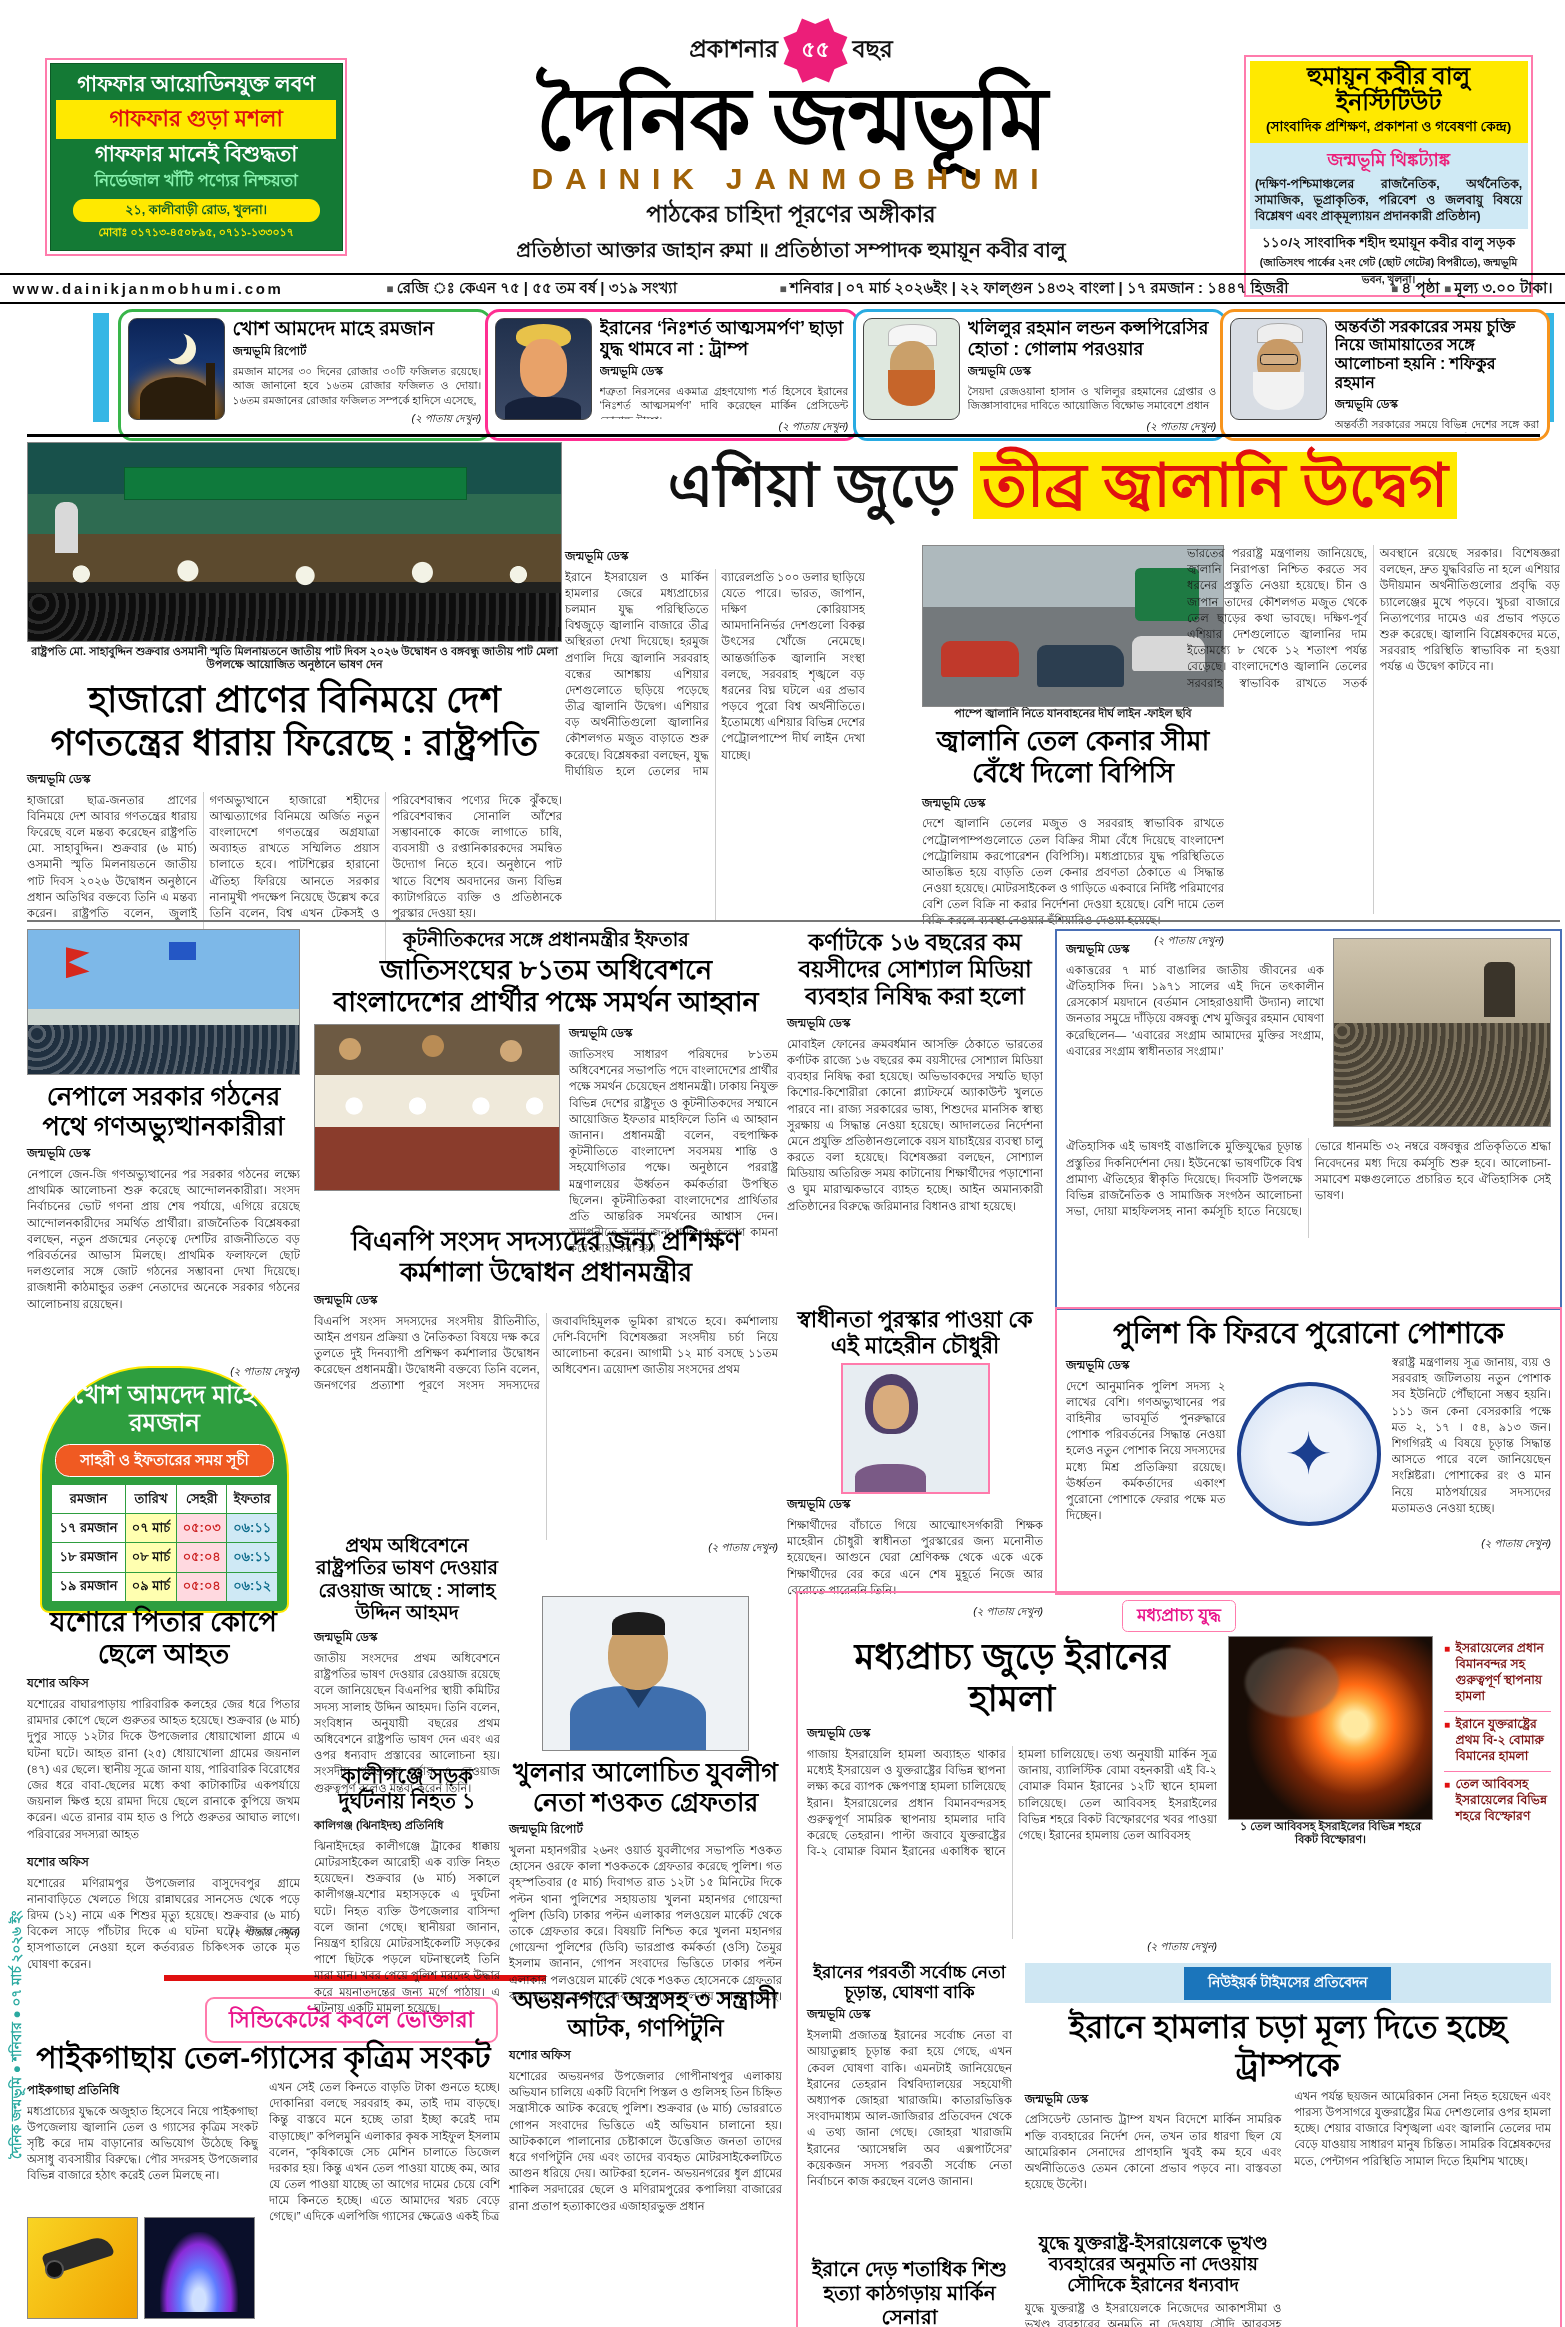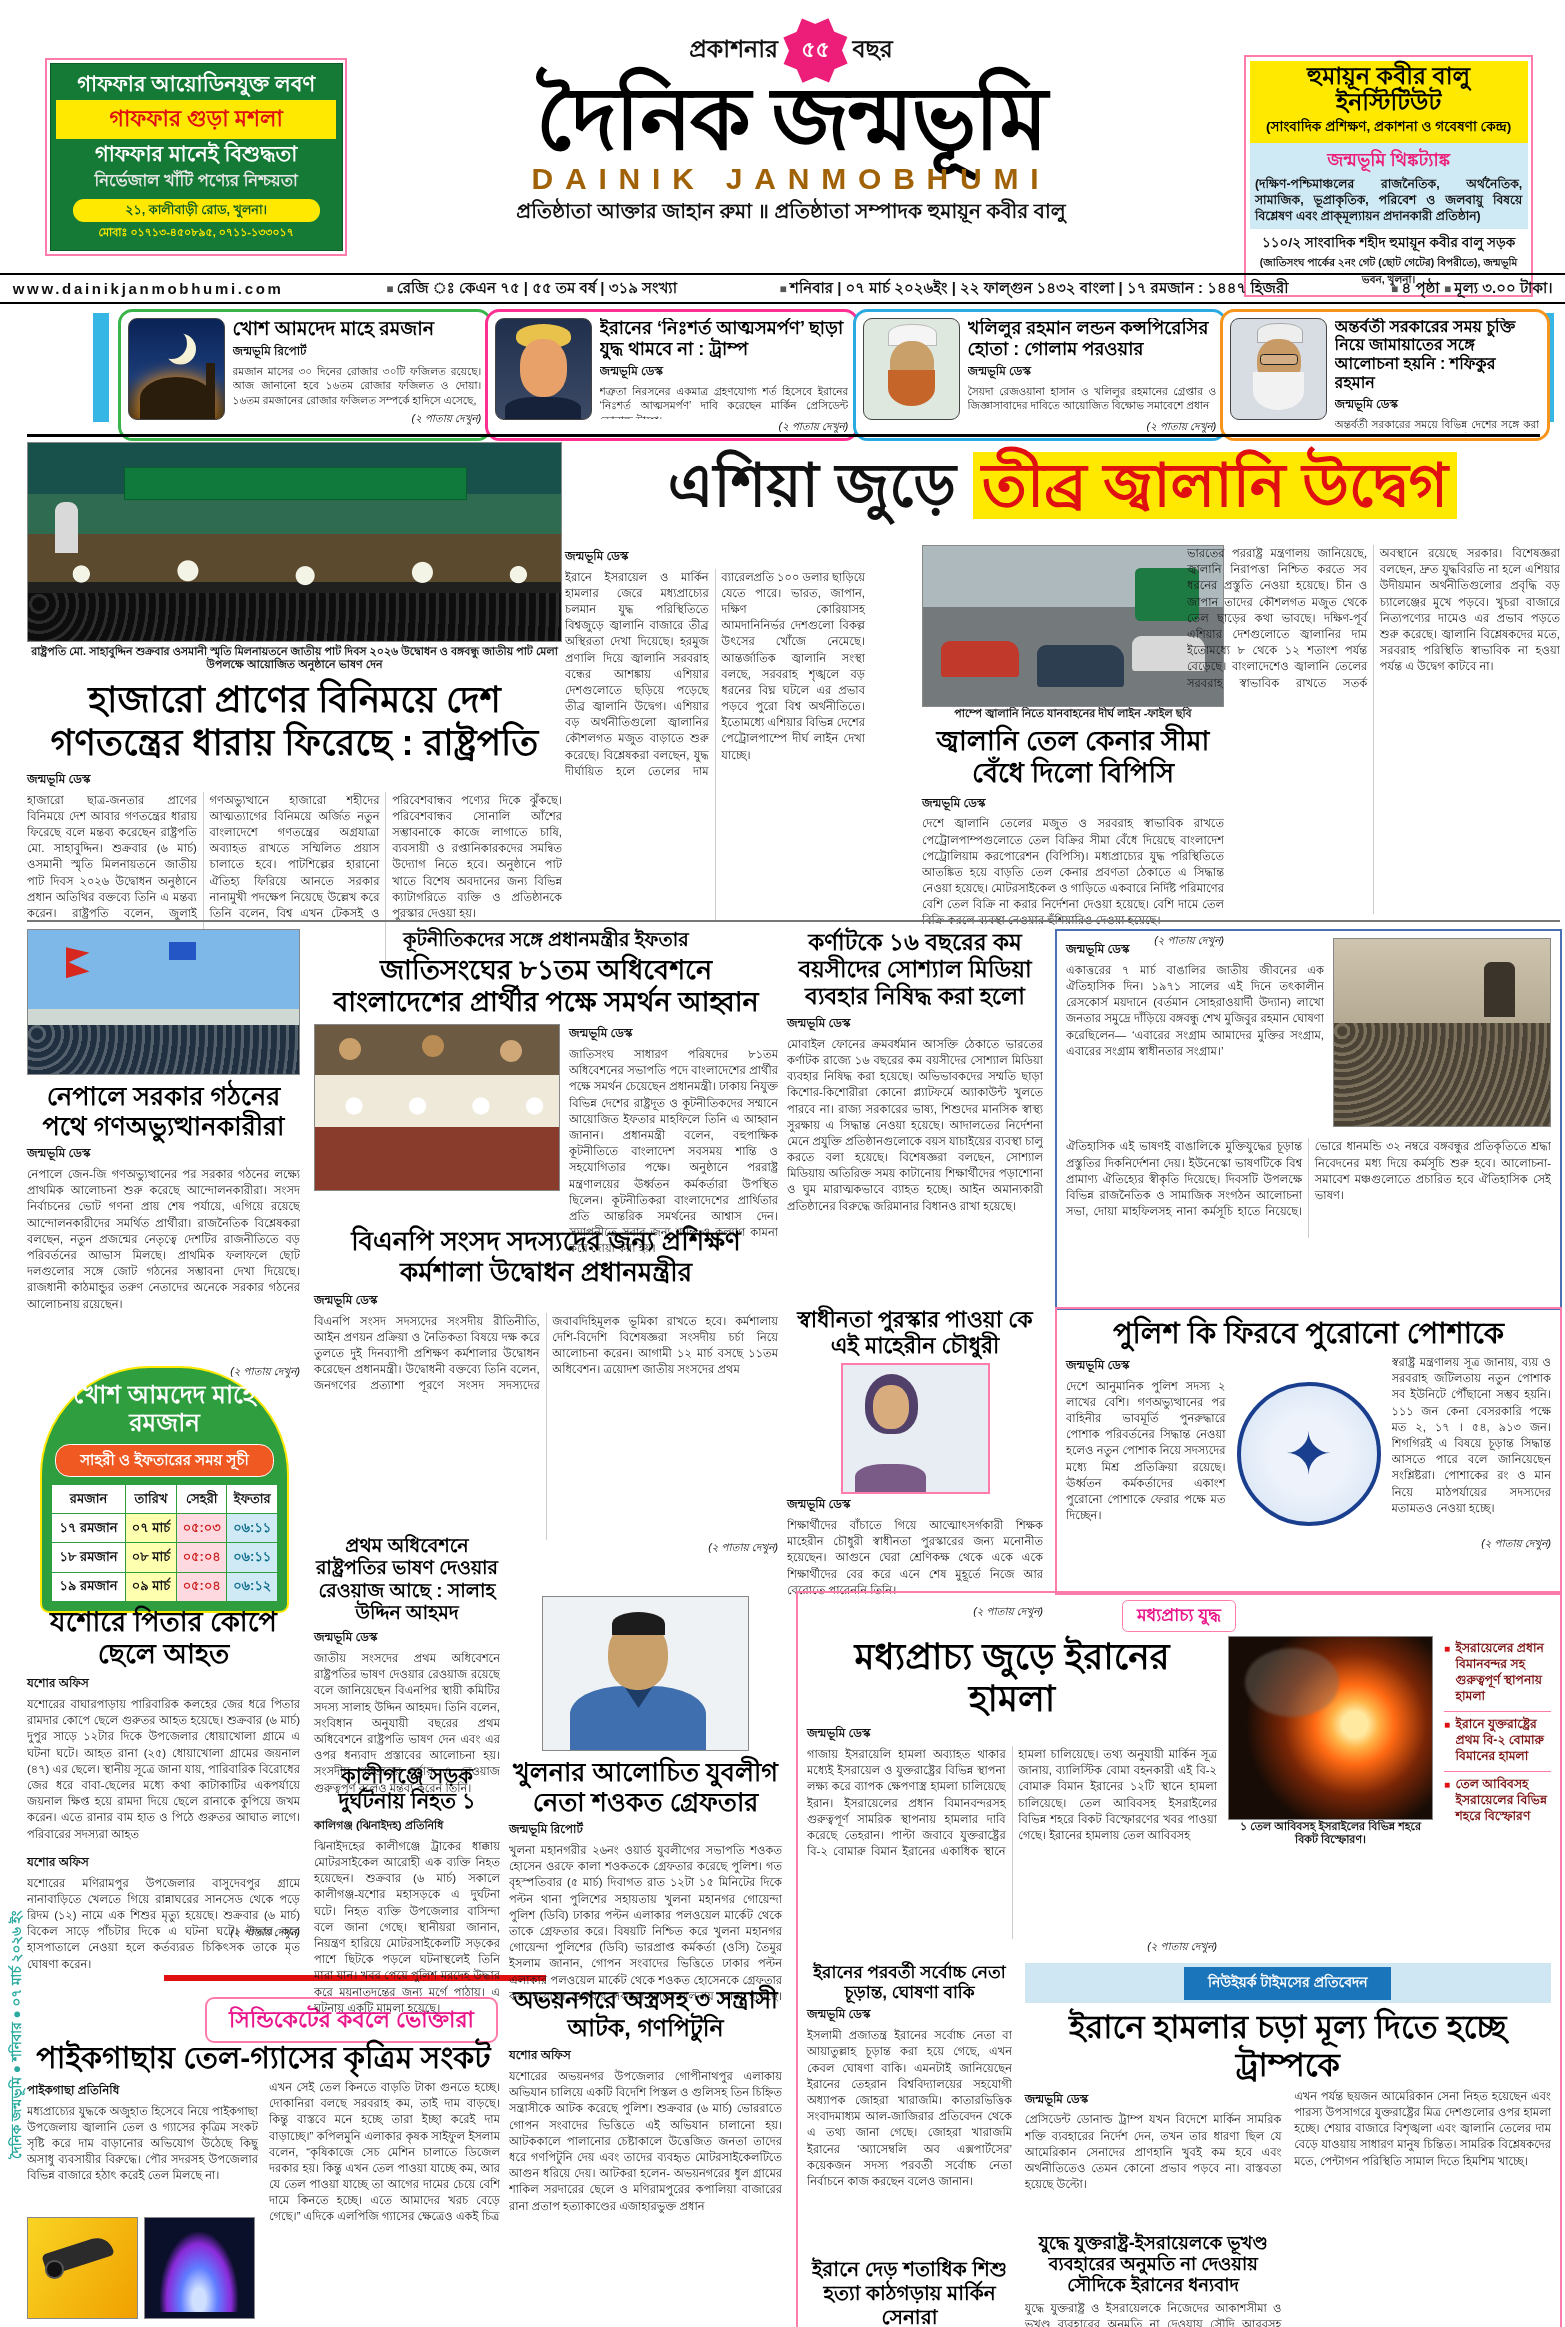--- a/index.html
+++ b/index.html
@@ -20,7 +20,7 @@
   .leftad .in{background:#147a35;border:1.8px solid #0c5b26;padding:7.3px 5.5px;text-align:center;}
   .leftad .l1,.leftad .l3{color:#fff;font-weight:bold;font-size:21px;line-height:1.25;}
   .leftad .l2{background:#ffe900;color:#e01010;font-weight:bold;font-size:22px;margin:2.7px 0;padding:0.9px 0;}
-  .leftad .l4{color:#e5e5e5;font-weight:bold;font-size:16.4px;}
+  .leftad .l4{color:#86efac;font-weight:bold;font-size:16.4px;}
   .leftad .l5{background:#ffe900;color:#0c5b26;font-weight:bold;font-size:12.7px;border-radius:11px;margin:4.5px 16.4px 1.8px;padding:0.9px 0;}
   .leftad .l6{color:#ffe900;font-weight:bold;font-size:11px;}
   .badgerow{display:flex;align-items:center;justify-content:center;gap:12.7px;font-weight:bold;font-size:23.6px;}

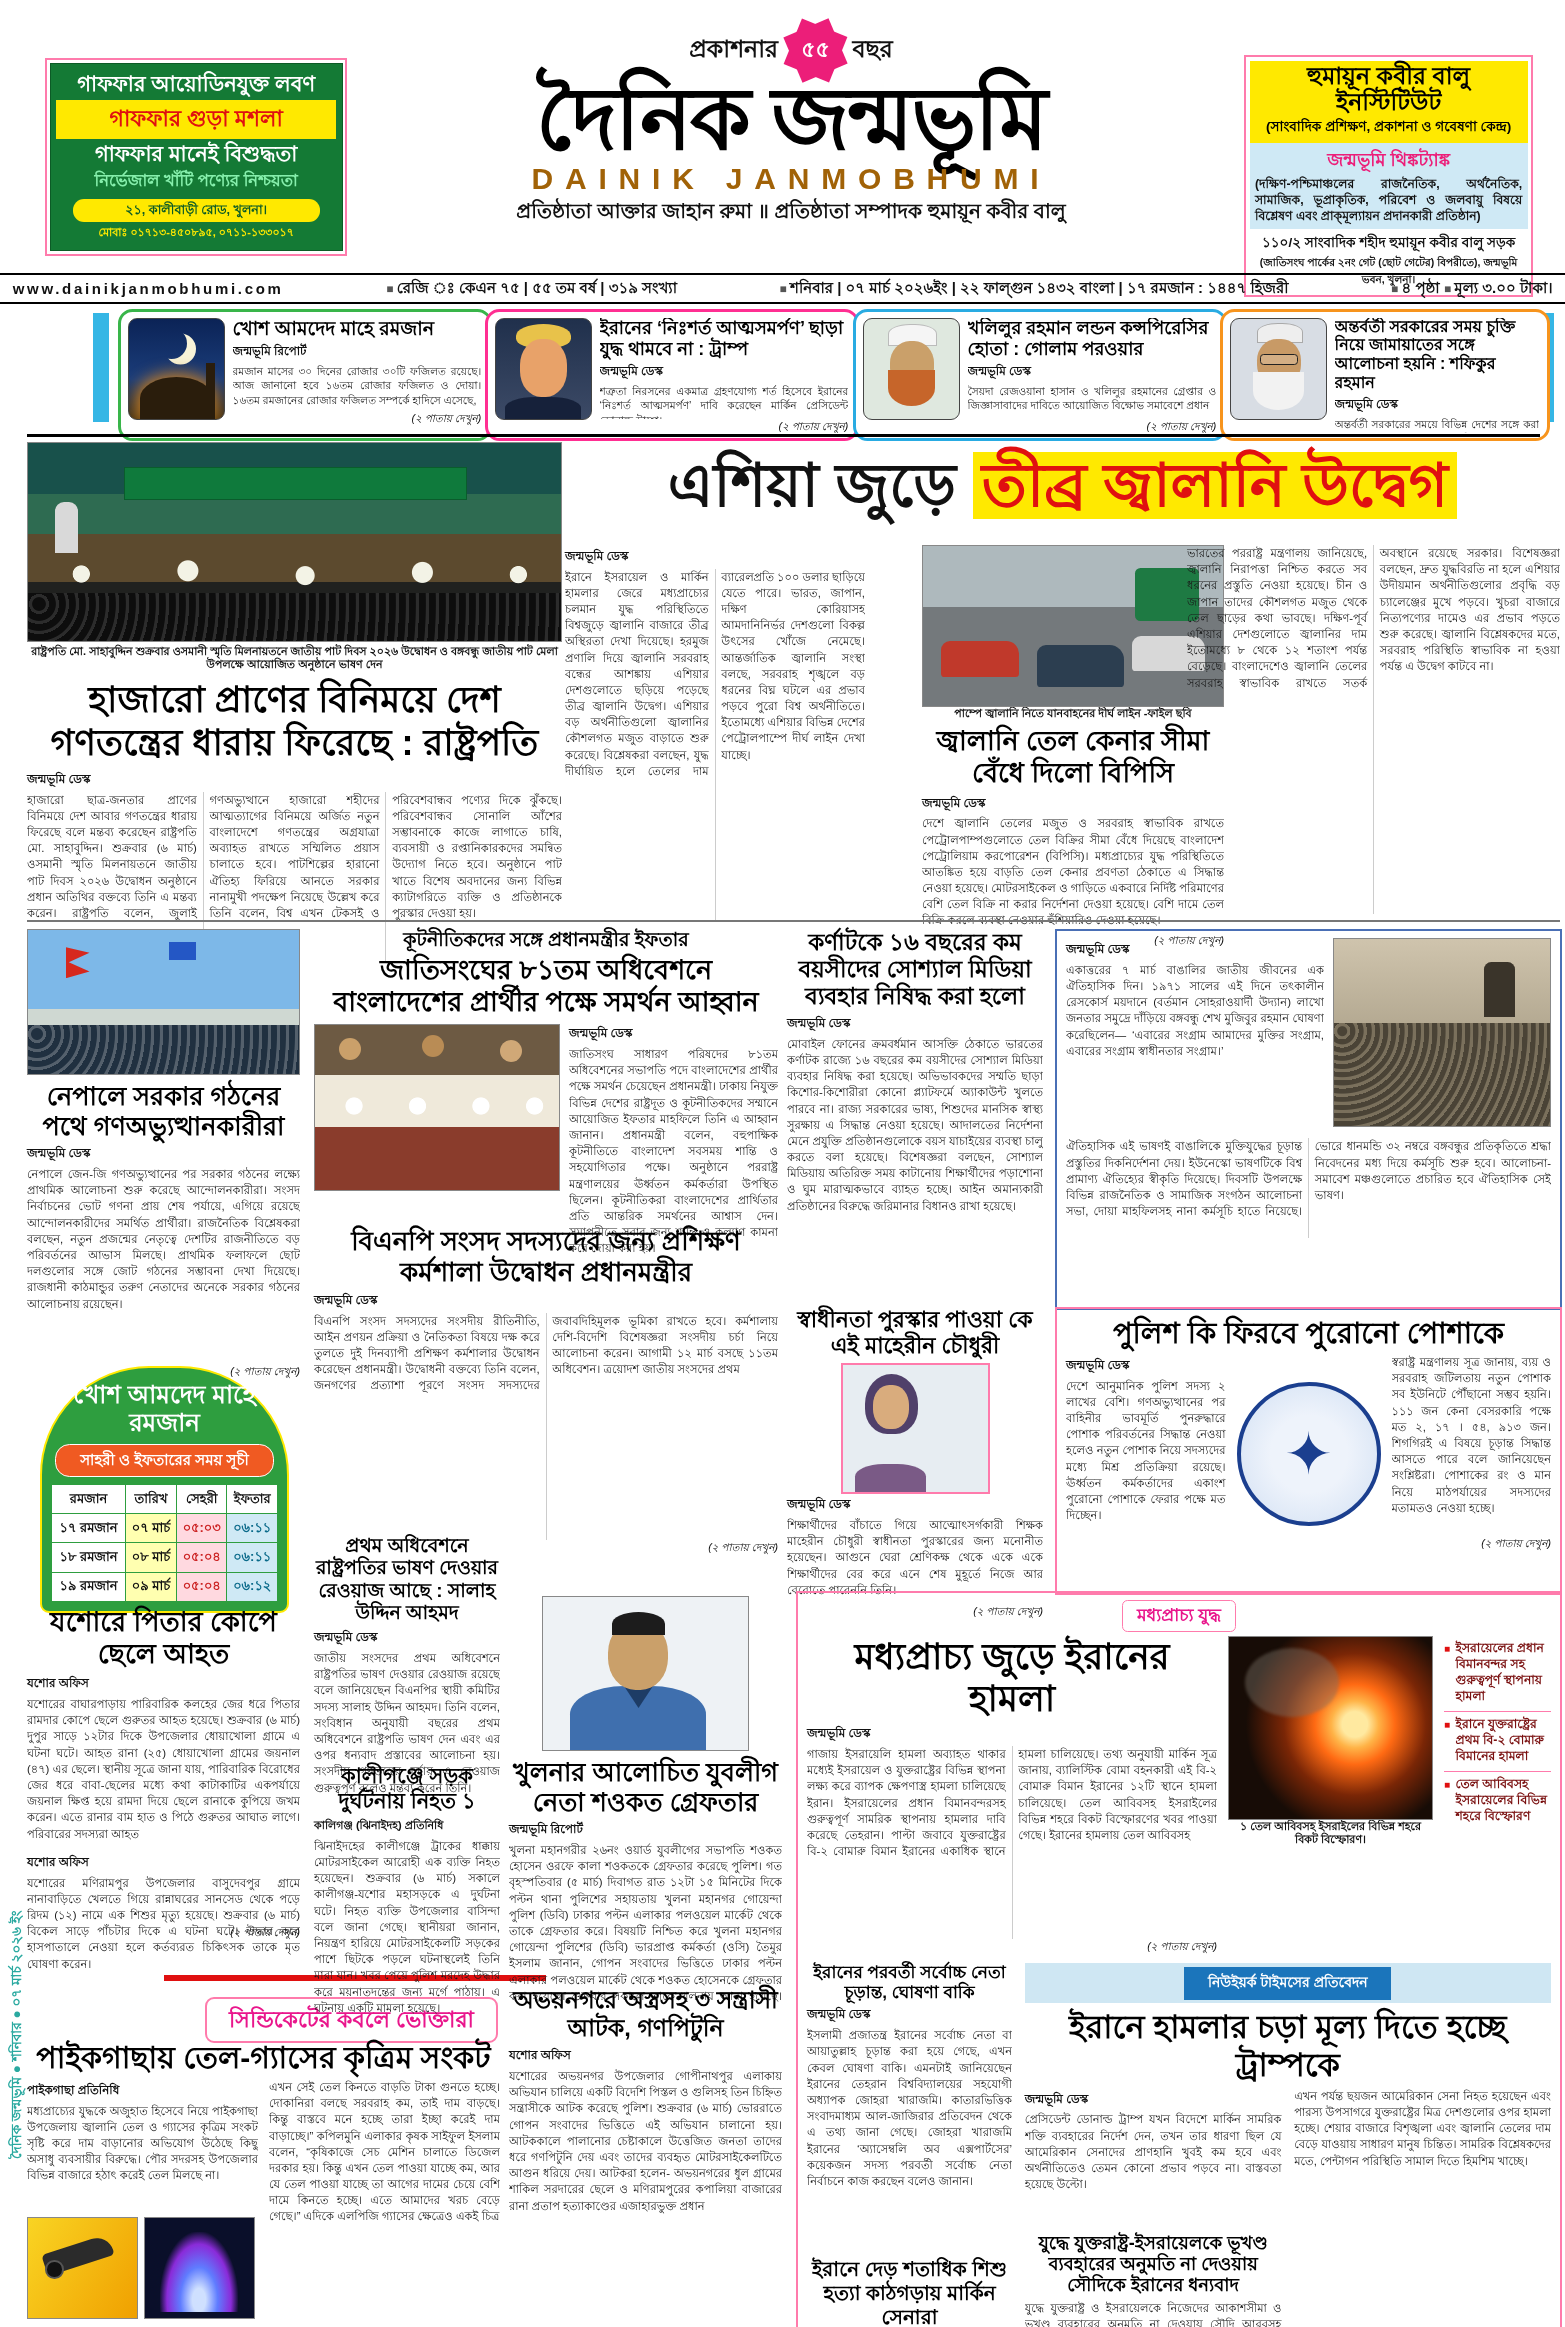--- a/index.html
+++ b/index.html
@@ -180,6 +180,7 @@
     </div>
     <div class="logo">দৈনিক জন্মভূমি</div>
     <div class="logoen">DAINIK JANMOBHUMI</div>
+    <div class="tagline">পাঠকের চাহিদা পূরণের অঙ্গীকার</div>
     <div class="founders">প্রতিষ্ঠাতা আক্তার জাহান রুমা ॥ প্রতিষ্ঠাতা সম্পাদক হুমায়ূন কবীর বালু</div>
   </div>
 

